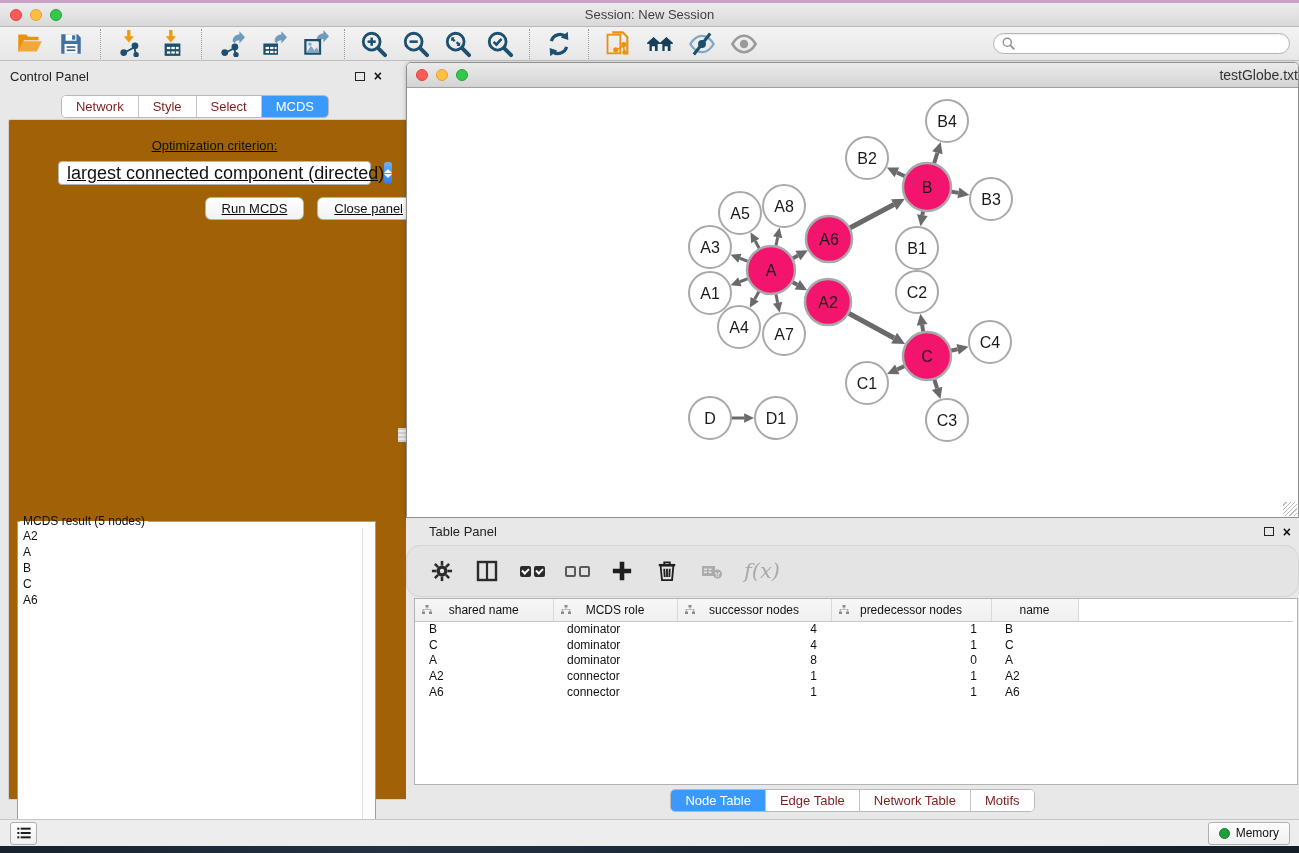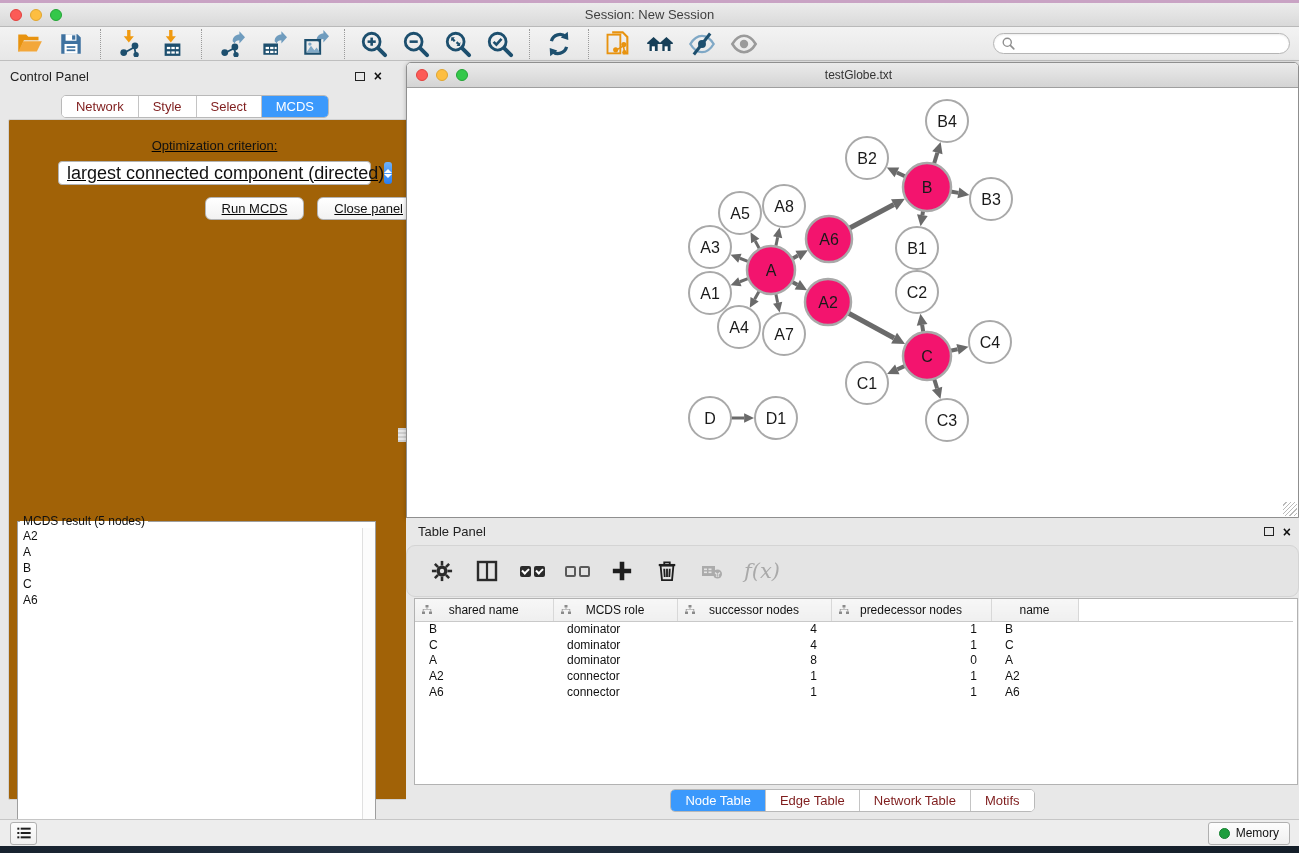--- a/index.html
+++ b/index.html
@@ -87,7 +87,7 @@
   .net-titlebar { height:25px; background:linear-gradient(#ebebeb,#d4d4d4); border-bottom:1px solid #9f9f9f;
     border-radius:4px 4px 0 0; display:flex; align-items:center; position:relative; }
   .net-titlebar .traffic { margin-left:9px; }
-  .net-title { position:absolute; left:12px; right:0; text-align:center; font-size:12px; color:#333; }
+  .net-title { position:absolute; left:12px; right:0; text-align:right; font-size:14px; color:#333; }
   .net-canvas { position:relative; width:891px; height:429px; background:#fff; overflow:hidden; }
   .net-canvas svg { position:absolute; left:0; top:0; }
   .resize-grip { position:absolute; right:1px; bottom:1px; width:14px; height:14px;

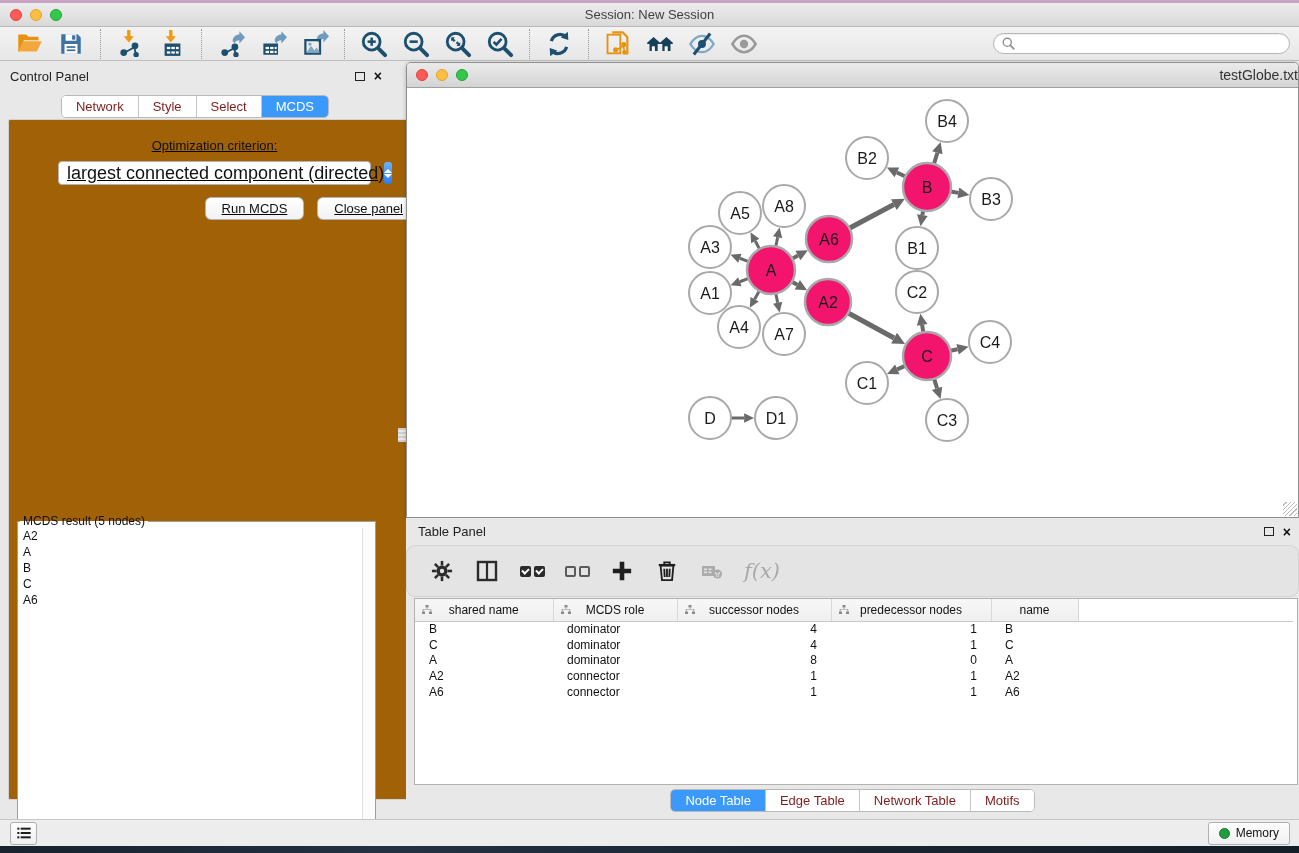--- a/index.html
+++ b/index.html
@@ -462,7 +462,7 @@
 
   <div class="table-panel">
     <div class="panel-head" style="height:27px;">
-      <span class="panel-title" style="margin-left:12px;">Table Panel</span>
+      <span class="panel-title" style="margin-left:23px;">Table Panel</span>
       <span class="panel-icons">
         <span class="float-box"></span>
         <span class="close-x">×</span>

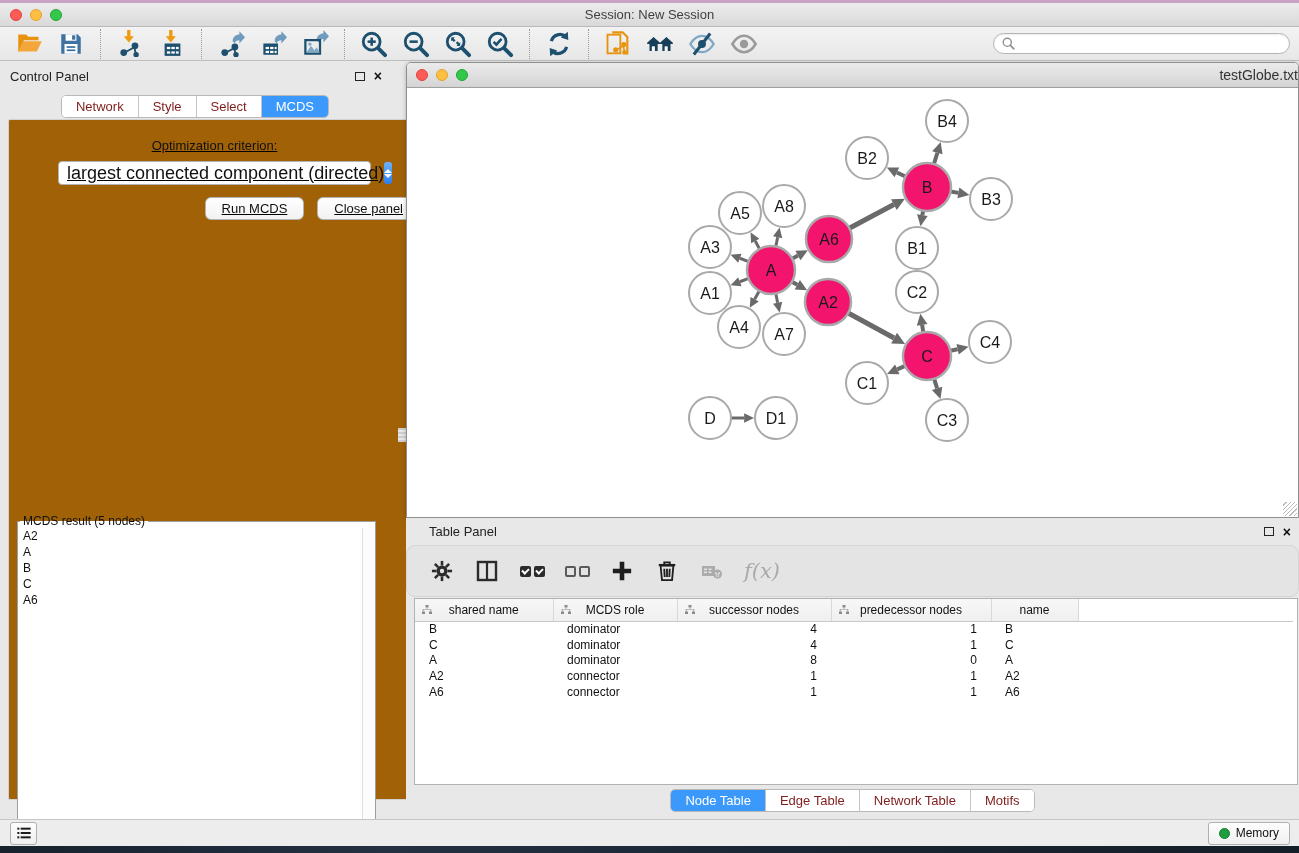--- a/index.html
+++ b/index.html
@@ -96,7 +96,7 @@
   
   .table-panel { position:absolute; left:406px; top:518px; width:893px; height:301px; background:#e8e8e8; }
   .tp-toolbar { position:absolute; left:0px; top:27px; width:893px; height:52px;
-    background:#e4e4e4; border:1px solid #d4d4d4; border-radius:9px;
+    background:#e4e4e4; border:1px solid #d4d4d4; border-radius:14px;
     display:flex; align-items:center; gap:19px; padding-left:22px; }
   .tp-btn { display:flex; align-items:center; justify-content:center; width:26px; height:26px; cursor:pointer; }
   .fx-label { font-family:"DejaVu Serif","Liberation Serif",serif; font-style:italic; font-size:21px; color:#a9a9a9; }

